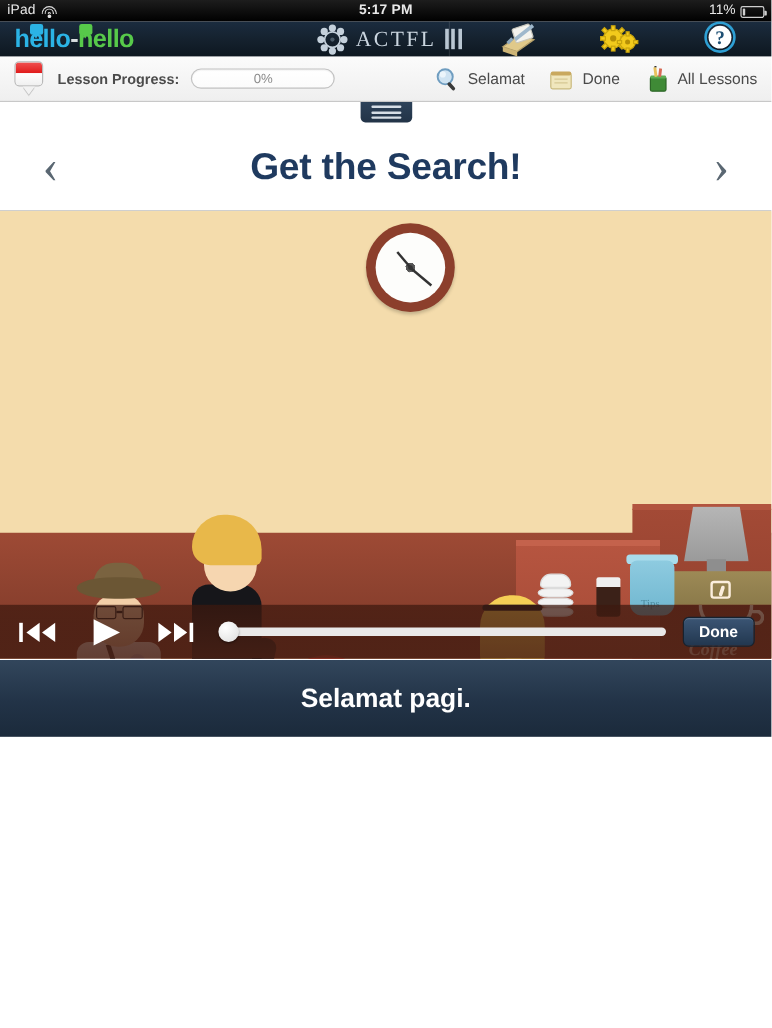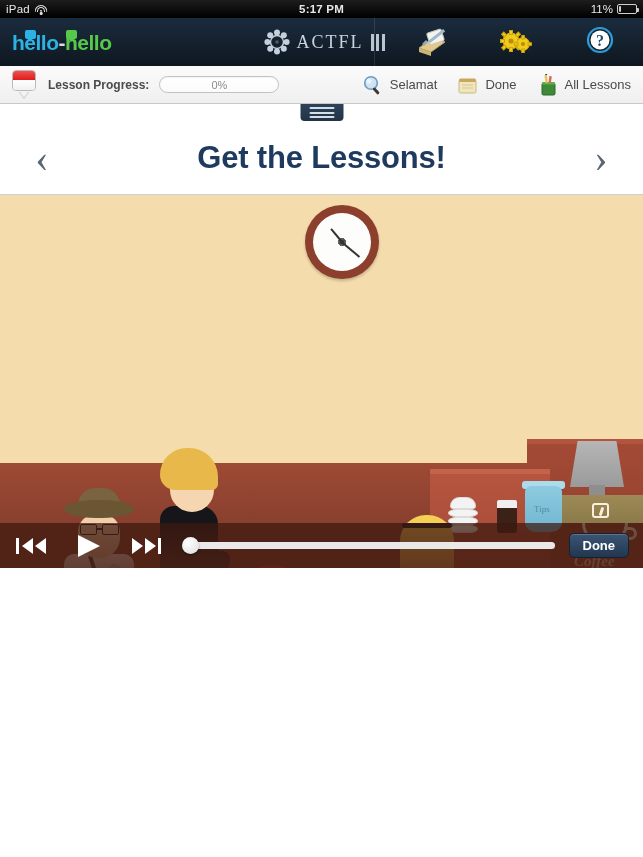--- a/index.html
+++ b/index.html
@@ -36,7 +36,7 @@
     position: absolute; left: 0; right: 0; text-align: center;
     font-size: 11.5px; font-weight: bold; letter-spacing: .2px; pointer-events: none;
   }
-  .sb-right { margin-left: auto; display: flex; align-items: center; gap: 4px; }
+  .sb-right { margin-left: auto; display: flex; align-items: flex-end; gap: 4px; }
   .sb-batt-pct { font-size: 11.5px; }
   .batt {
     width: 20px; height: 10px; border: 1.2px solid #cfcfcf; border-radius: 2px;

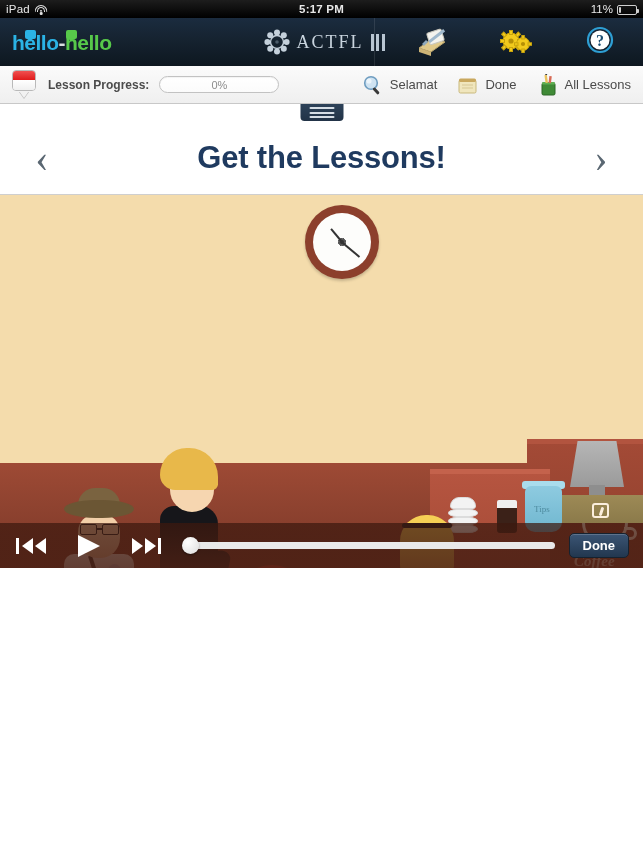--- a/index.html
+++ b/index.html
@@ -50,7 +50,7 @@
 
   
   .brandbar {
-    height: 48px; width: 100%;
+    height: 29px; width: 100%;
     background: linear-gradient(180deg, #1b2c3f 0%, #15222f 48%, #0d1720 100%);
     display: flex; align-items: center; position: relative;
   }

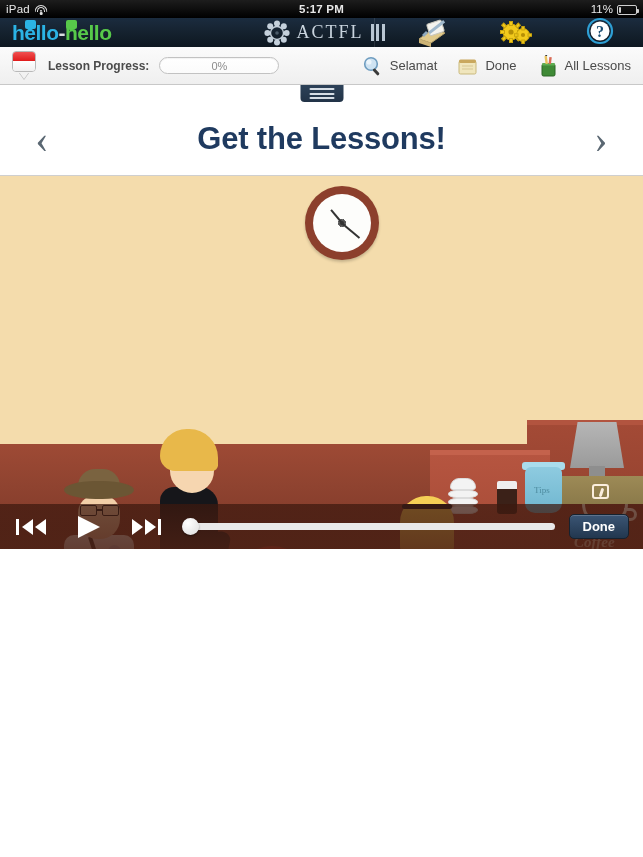--- a/index.html
+++ b/index.html
@@ -468,7 +468,7 @@
     </div>
     <div class="titlerow">
       <div class="chev">‹</div>
-      <div class="page-title">Get the Lessons!</div>
+      <div class="page-title">Get the Search!</div>
       <div class="chev">›</div>
     </div>
   </div>

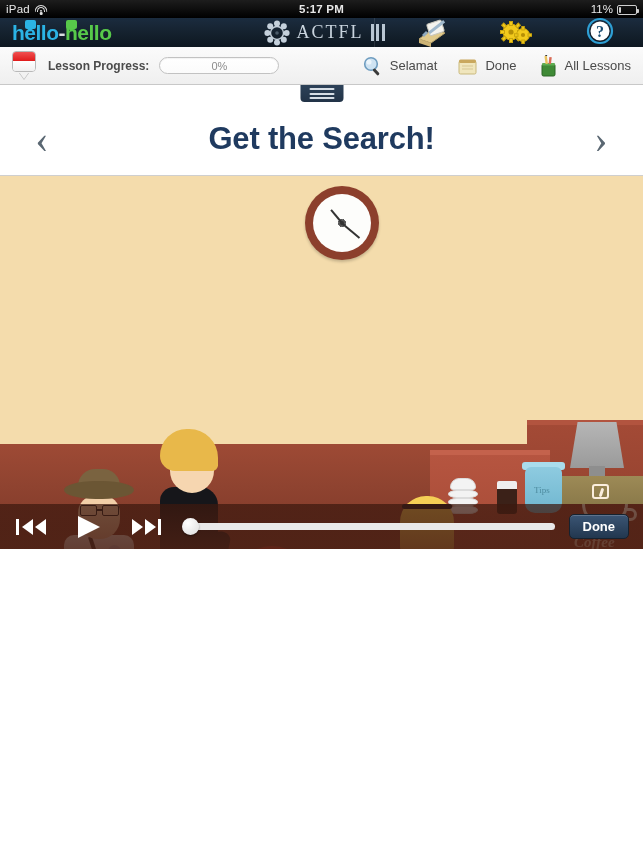--- a/index.html
+++ b/index.html
@@ -200,7 +200,7 @@
             background: linear-gradient(180deg,#8ecbe0,#6fb6cf); border-radius: 6px 6px 10px 10px; }
   .tipjar-lid { position: absolute; left: 522px; top: 286px; width: 43px; height: 8px;
                 background: #a9dcec; border-radius: 3px; }
-  .tipjar .lbl { position: absolute; left: 9px; top: 18px; color: #4e8ca0; font-size: 9px;
+  .tipjar .lbl { position: absolute; left: 9px; top: 31px; color: #4e8ca0; font-size: 9px;
                  font-family: "Liberation Serif", serif; }
 
   .plates { position: absolute; left: 448px; top: 304px; width: 30px; height: 34px; }

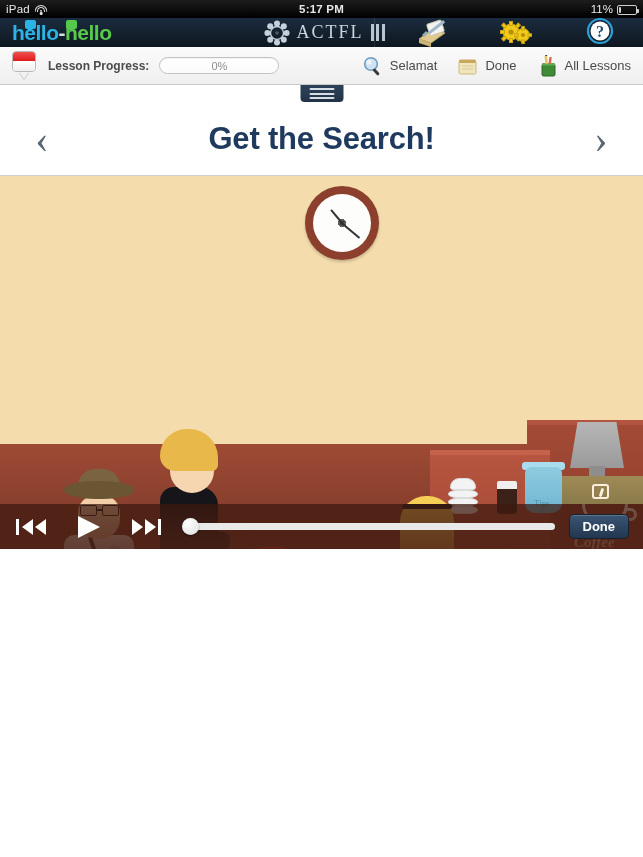--- a/index.html
+++ b/index.html
@@ -595,6 +595,7 @@
     </div>
   </div>
 
+  <div class="sub-dark">Selamat pagi.</div>
 
 
 </div>

